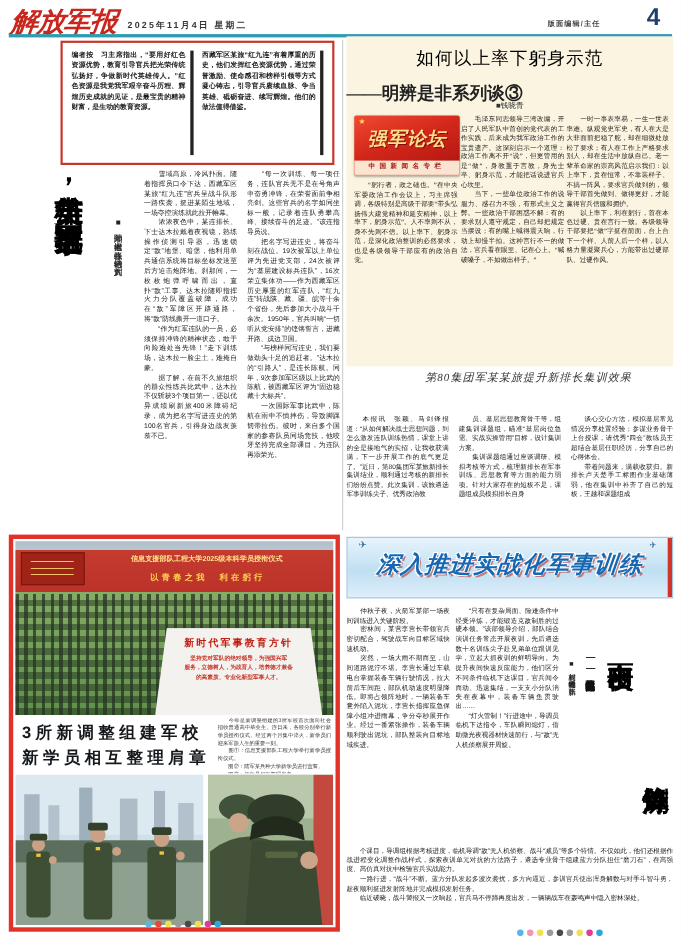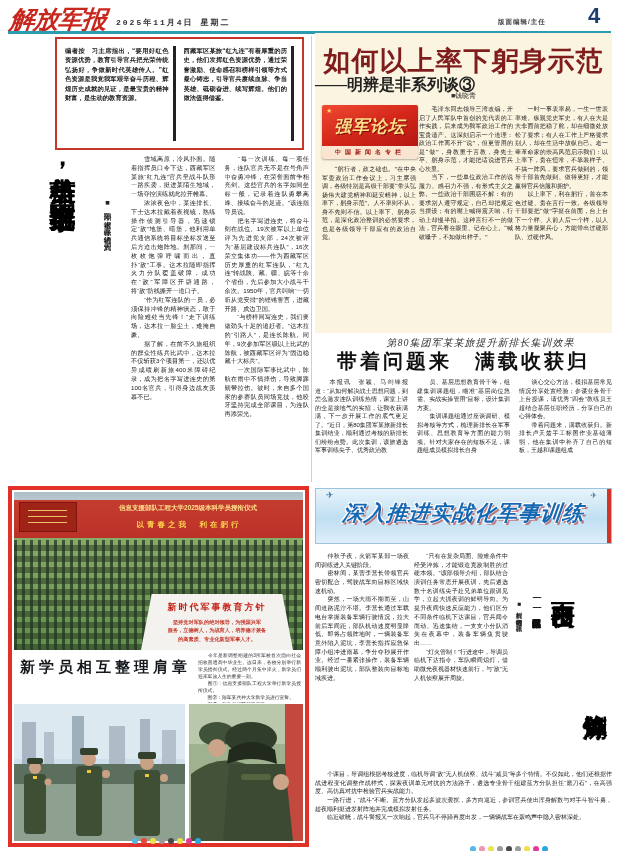--- a/index.html
+++ b/index.html
@@ -12,7 +12,7 @@
   
   .masthead{left:10px;top:3px;font-family:"Liberation Serif",serif;font-style:italic;font-weight:900;
             font-size:25px;color:#c8271e;transform:skewX(-6deg);letter-spacing:-1px;}
-  .m-date{left:116px;top:17px;font-size:8px;letter-spacing:2px;color:#333;font-weight:bold;font-family:Liberation Mono, monospace;}
+  .m-date{left:116px;top:17px;font-size:8px;letter-spacing:2px;color:#333;font-weight:bold;}
   .m-section{left:230px;top:4px;width:200px;text-align:center;font-size:24px;font-weight:900;
              letter-spacing:22px;padding-left:22px;color:#111;}
   .m-editor{left:498px;top:18px;font-size:6.5px;letter-spacing:1px;color:#444;font-weight:bold;}

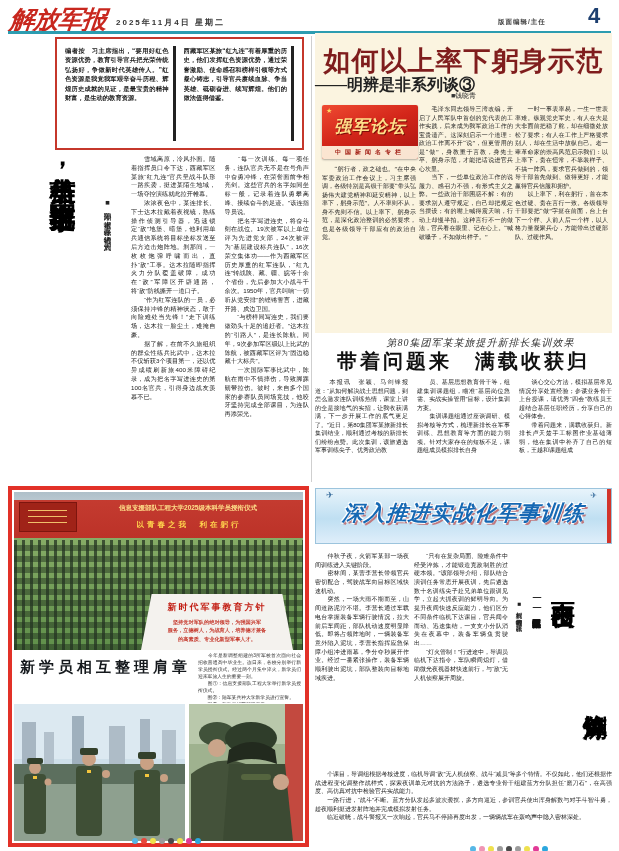--- a/index.html
+++ b/index.html
@@ -31,7 +31,7 @@
   .vdiv{left:311px;top:36px;width:1px;height:446px;background:#cfcfcf;}
   
   .forum{left:315px;top:33px;width:297px;height:300px;background:#fbf4e0;}
-  .forum-title{left:0;top:10px;width:100%;text-align:center;font-size:27px;font-weight:700;letter-spacing:1px;color:#7f1d1d;}
+  .forum-title{left:0;top:10px;width:100%;text-align:center;font-size:16px;font-weight:400;letter-spacing:1px;color:#000000;}
   .forum-sub{left:0;top:42px;width:100%;text-align:left;font-size:16px;font-weight:bold;
              font-family:"Liberation Serif",serif;color:#222;}
   .forum-auth{left:0;top:58px;width:100%;text-align:center;font-size:7px;color:#333;}

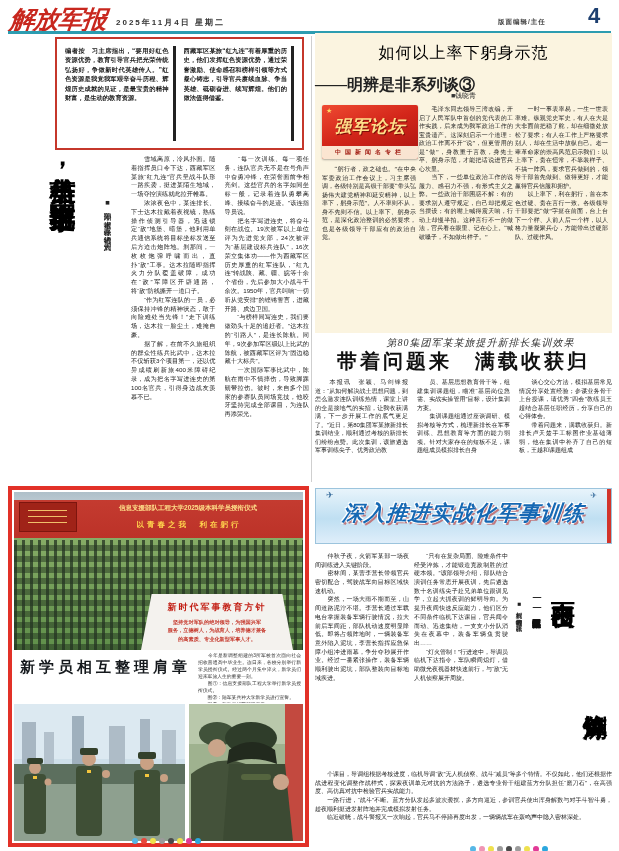--- a/index.html
+++ b/index.html
@@ -144,7 +144,6 @@
   </div>
 
   <div class="abs tr-kicker">第80集团军某某旅提升新排长集训效果</div>
-  <div class="abs tr-title">带着问题来　满载收获归</div>
   <div class="abs tr-body">
     <div class="tr-col just">　　本报讯　张颖、马剑锋报道：“从如何解决战士思想问题，到怎么激发连队训练热情，课堂上讲的全是接地气的实招，让我收获满满，下一步开展工作的底气更足了。”近日，第80集团军某旅新排长集训结业，顺利通过考核的新排长们纷纷点赞。此次集训，该旅遴选军事训练尖子、优秀政治教</div>
     <div class="tr-col just">　　员、基层思想教育骨干等，组建集训课题组，瞄准“基层岗位急需、实战实操管用”目标，设计集训方案。

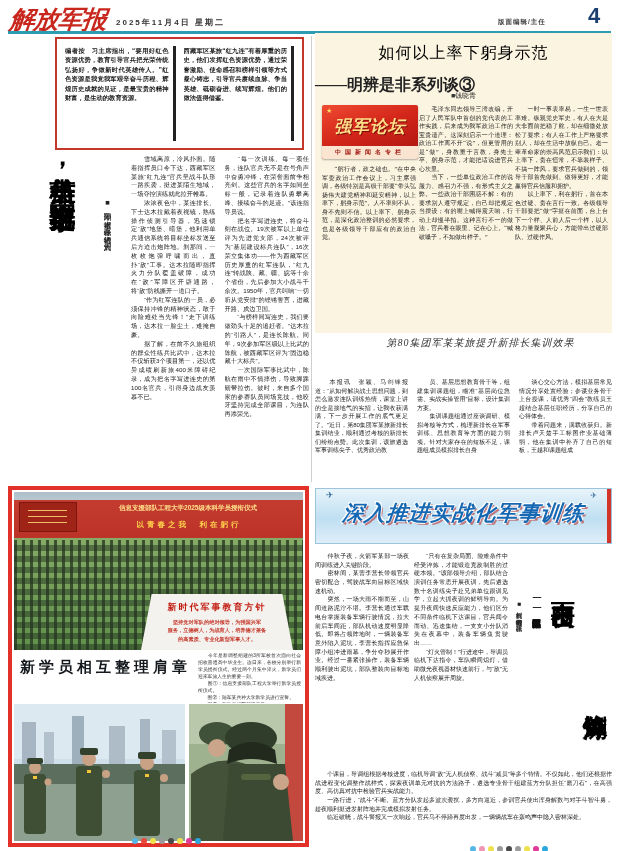--- a/index.html
+++ b/index.html
@@ -66,7 +66,7 @@
                  font-weight:bold;color:#ffe08a;}
   .pf-banner2{position:absolute;left:70px;top:28px;width:210px;text-align:center;font-size:7.5px;
               font-weight:900;color:#ffd34d;letter-spacing:3px;}
-  .pf-monument{position:absolute;right:10px;bottom:0;width:152px;height:56px;background:#f4f2ee;
+  .pf-monument{position:absolute;right:10px;bottom:0;width:152px;height:79px;background:#f4f2ee;
                clip-path:polygon(7% 0,93% 0,100% 100%,0 100%);box-shadow:0 0 4px rgba(0,0,0,.25);text-align:center;}
   .pf-mon-title{margin-top:7px;font-size:9px;font-weight:900;color:#c21f14;letter-spacing:2px;}
   .pf-mon-text{margin-top:4px;font-size:5.2px;font-weight:bold;color:#c5372b;line-height:1.6;white-space:pre-line;}

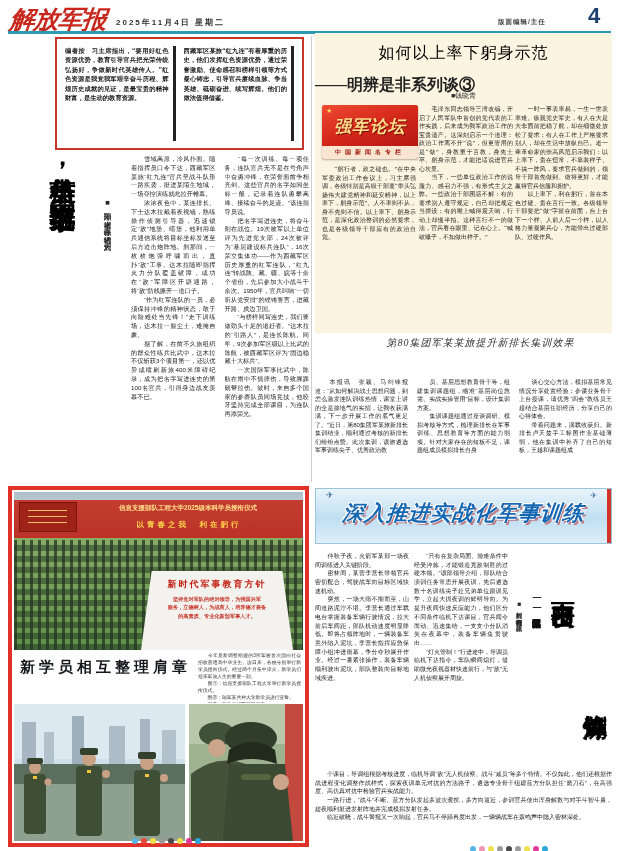--- a/index.html
+++ b/index.html
@@ -166,6 +166,7 @@
       </div>
     </div>
     <div class="abs pf-headline">
+      <div>3所新调整组建军校</div>
       <div>新学员相互整理肩章</div>
     </div>
     <div class="abs pf-caption just">　　今年是新调整组建的3所军校首次面向社会招收普通高中毕业生。连日来，各校分别举行新学员授衔仪式。经过两个月集中淬火，新学员们迎来军旅人生的重要一刻。

